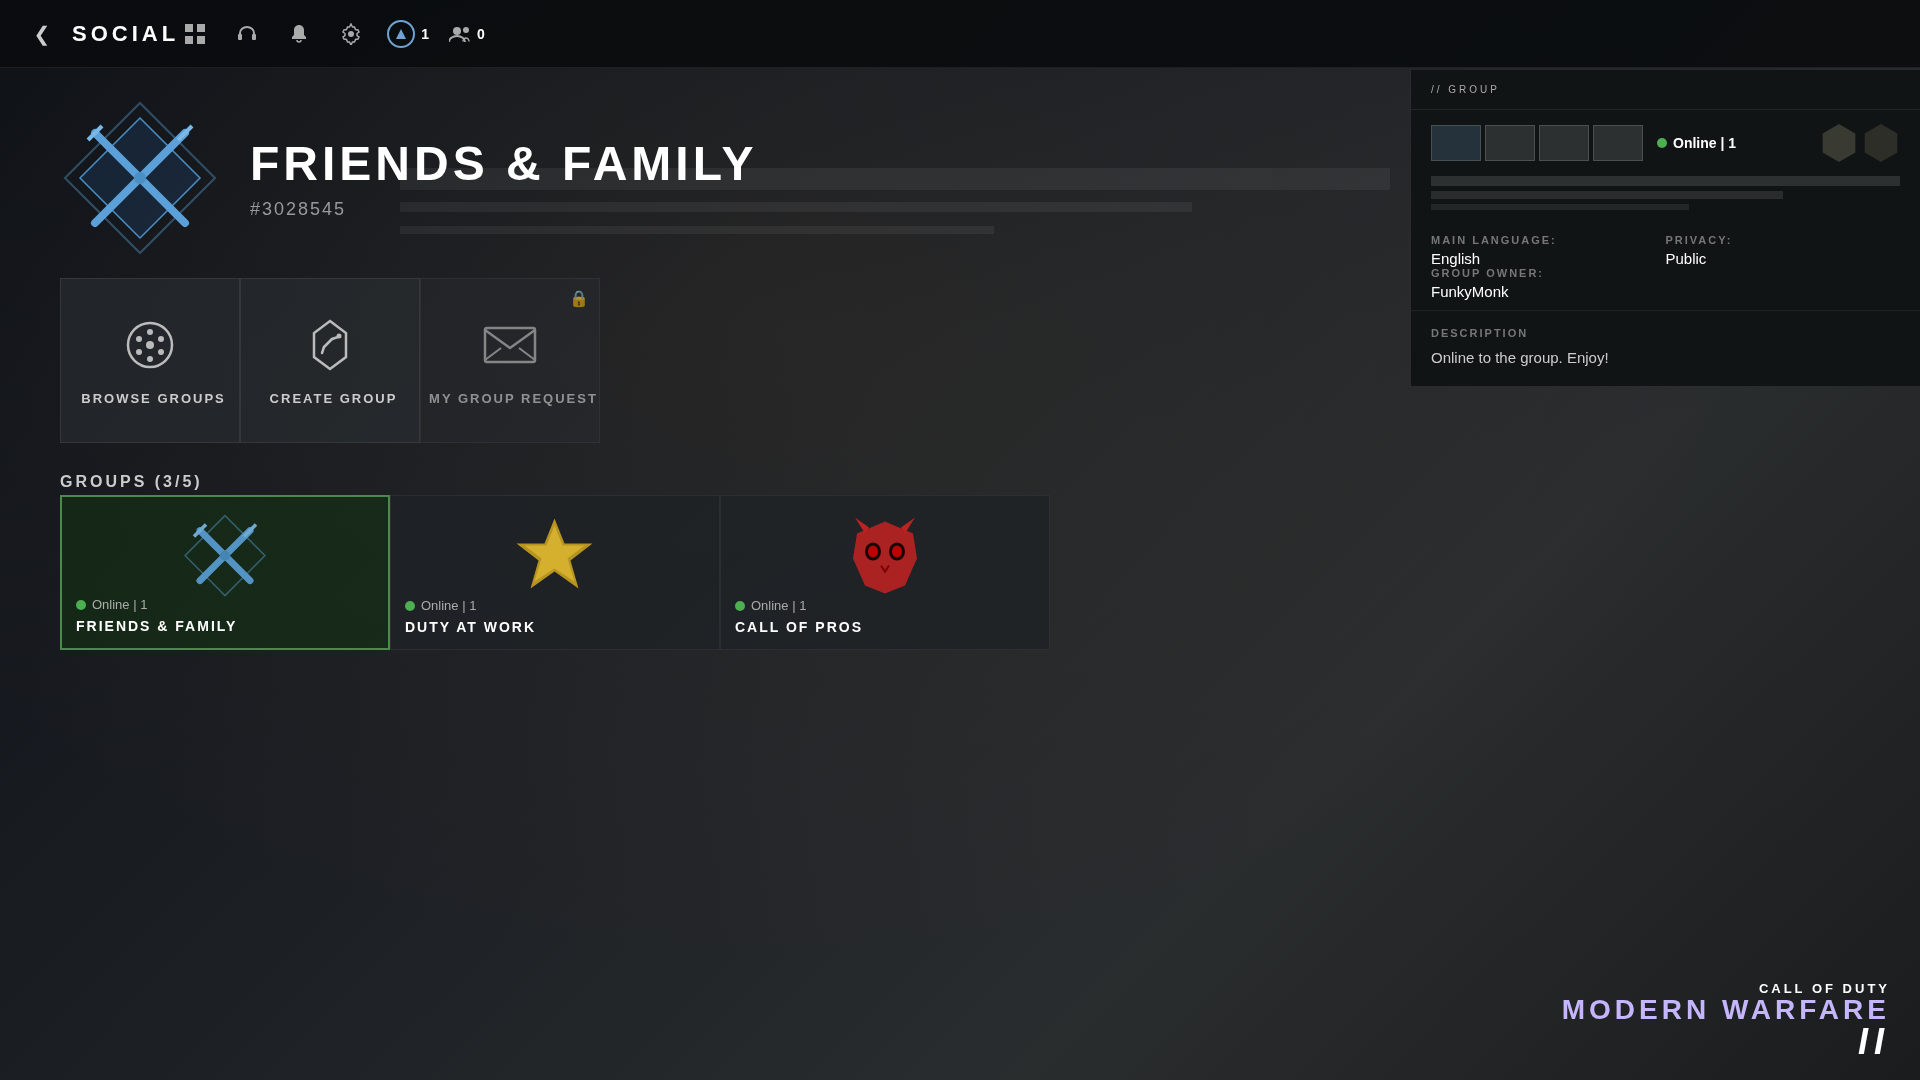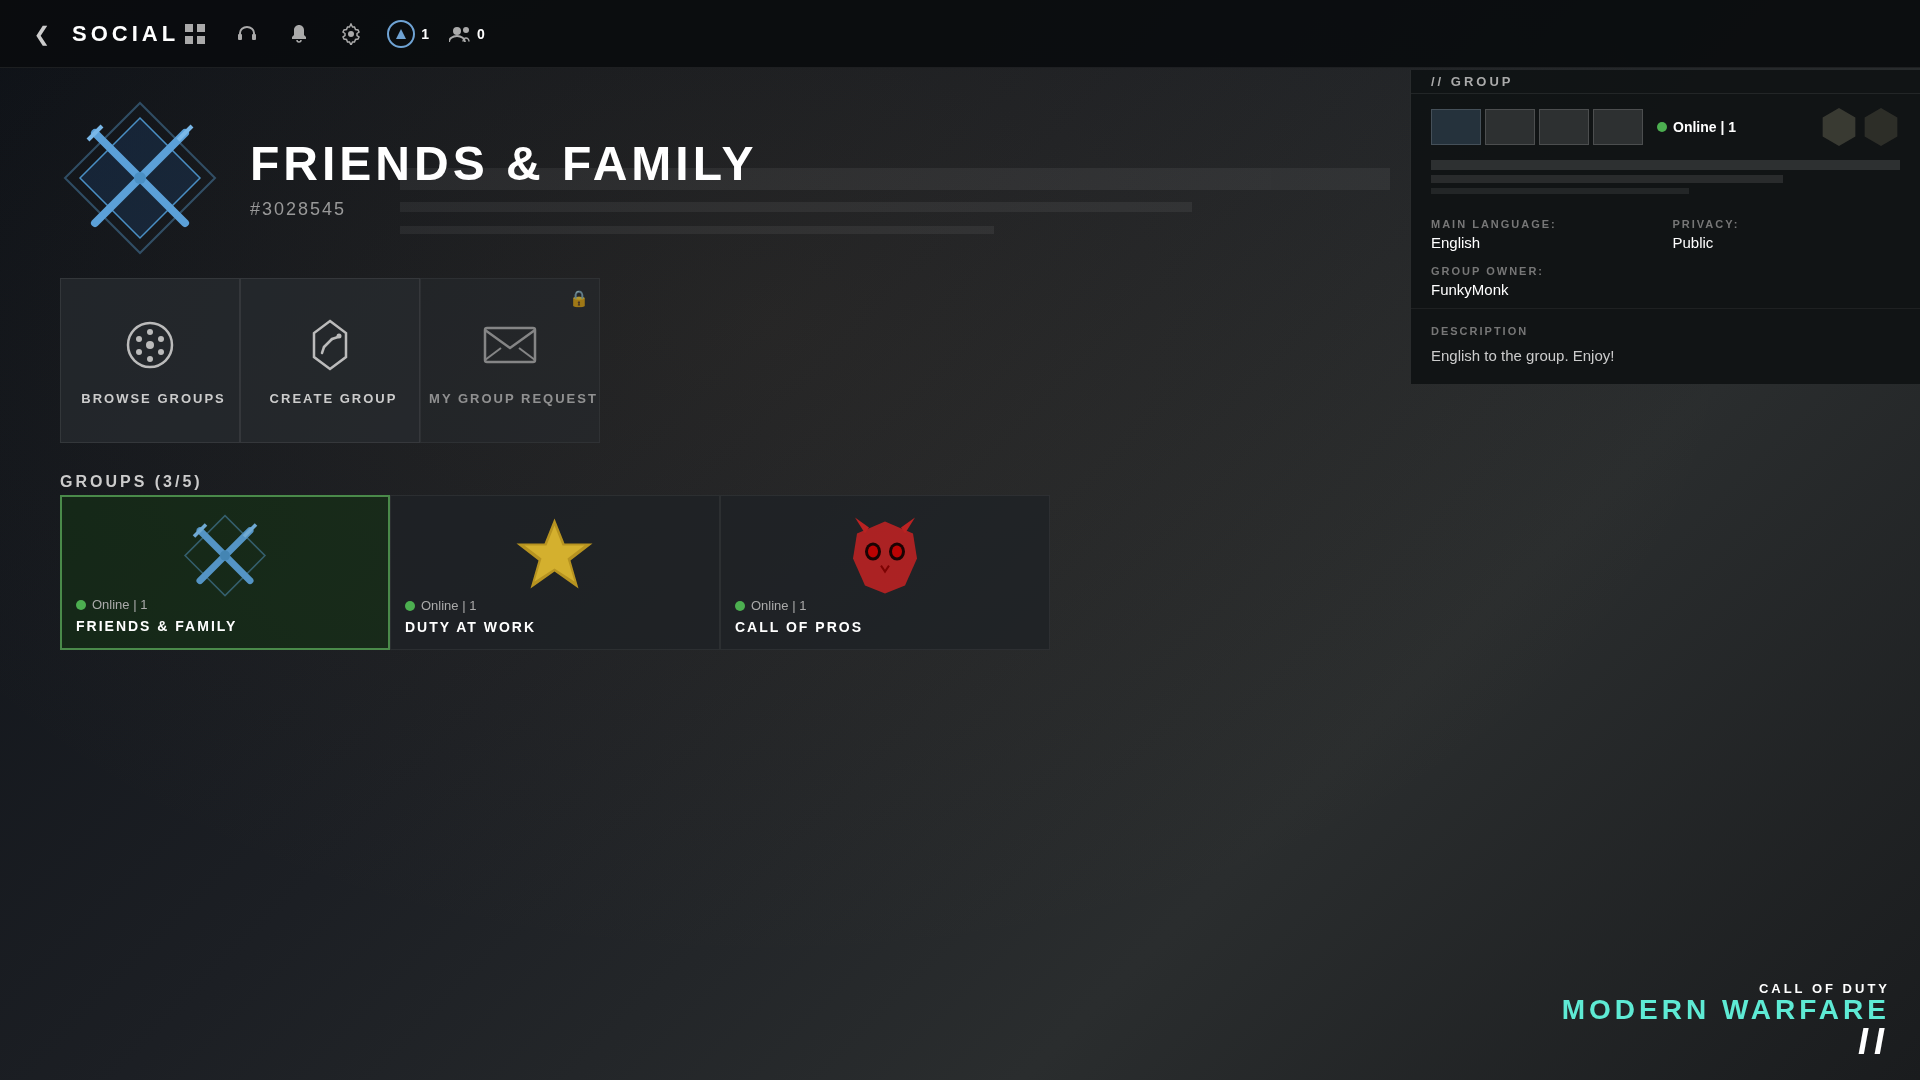--- a/index.html
+++ b/index.html
@@ -322,9 +322,9 @@
     }
 
     .panel-title {
-      padding: 4px 20px;
-      font-size: 13px;
-      font-weight: 700;
+      padding: 14px 20px;
+      font-size: 10px;
+      font-weight: 400;
       letter-spacing: 3px;
       color: #aaa;
       border-bottom: 1px solid rgba(255,255,255,0.08);

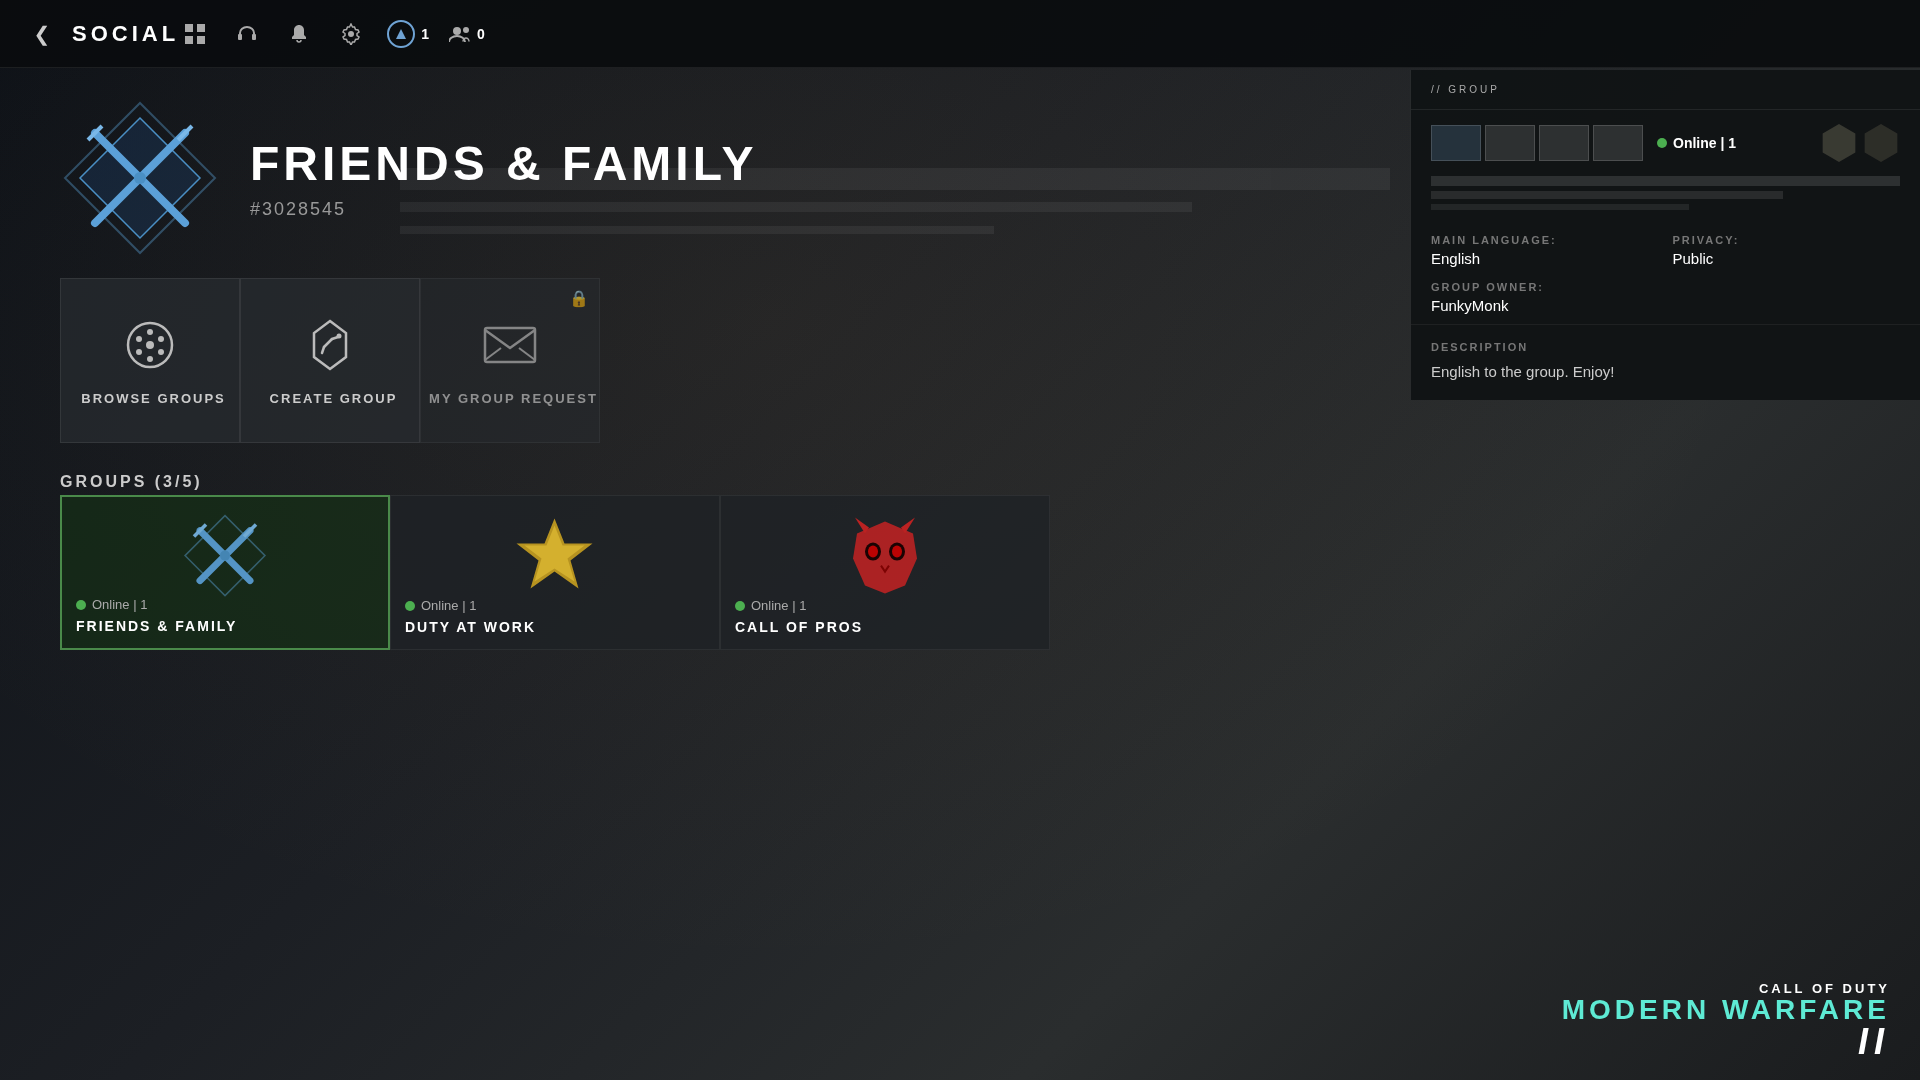--- a/index.html
+++ b/index.html
@@ -379,7 +379,6 @@
       padding: 10px 20px;
       display: grid;
       grid-template-columns: 1fr 1fr;
-      gap: 14px;
     }
 
     .panel-field-label {

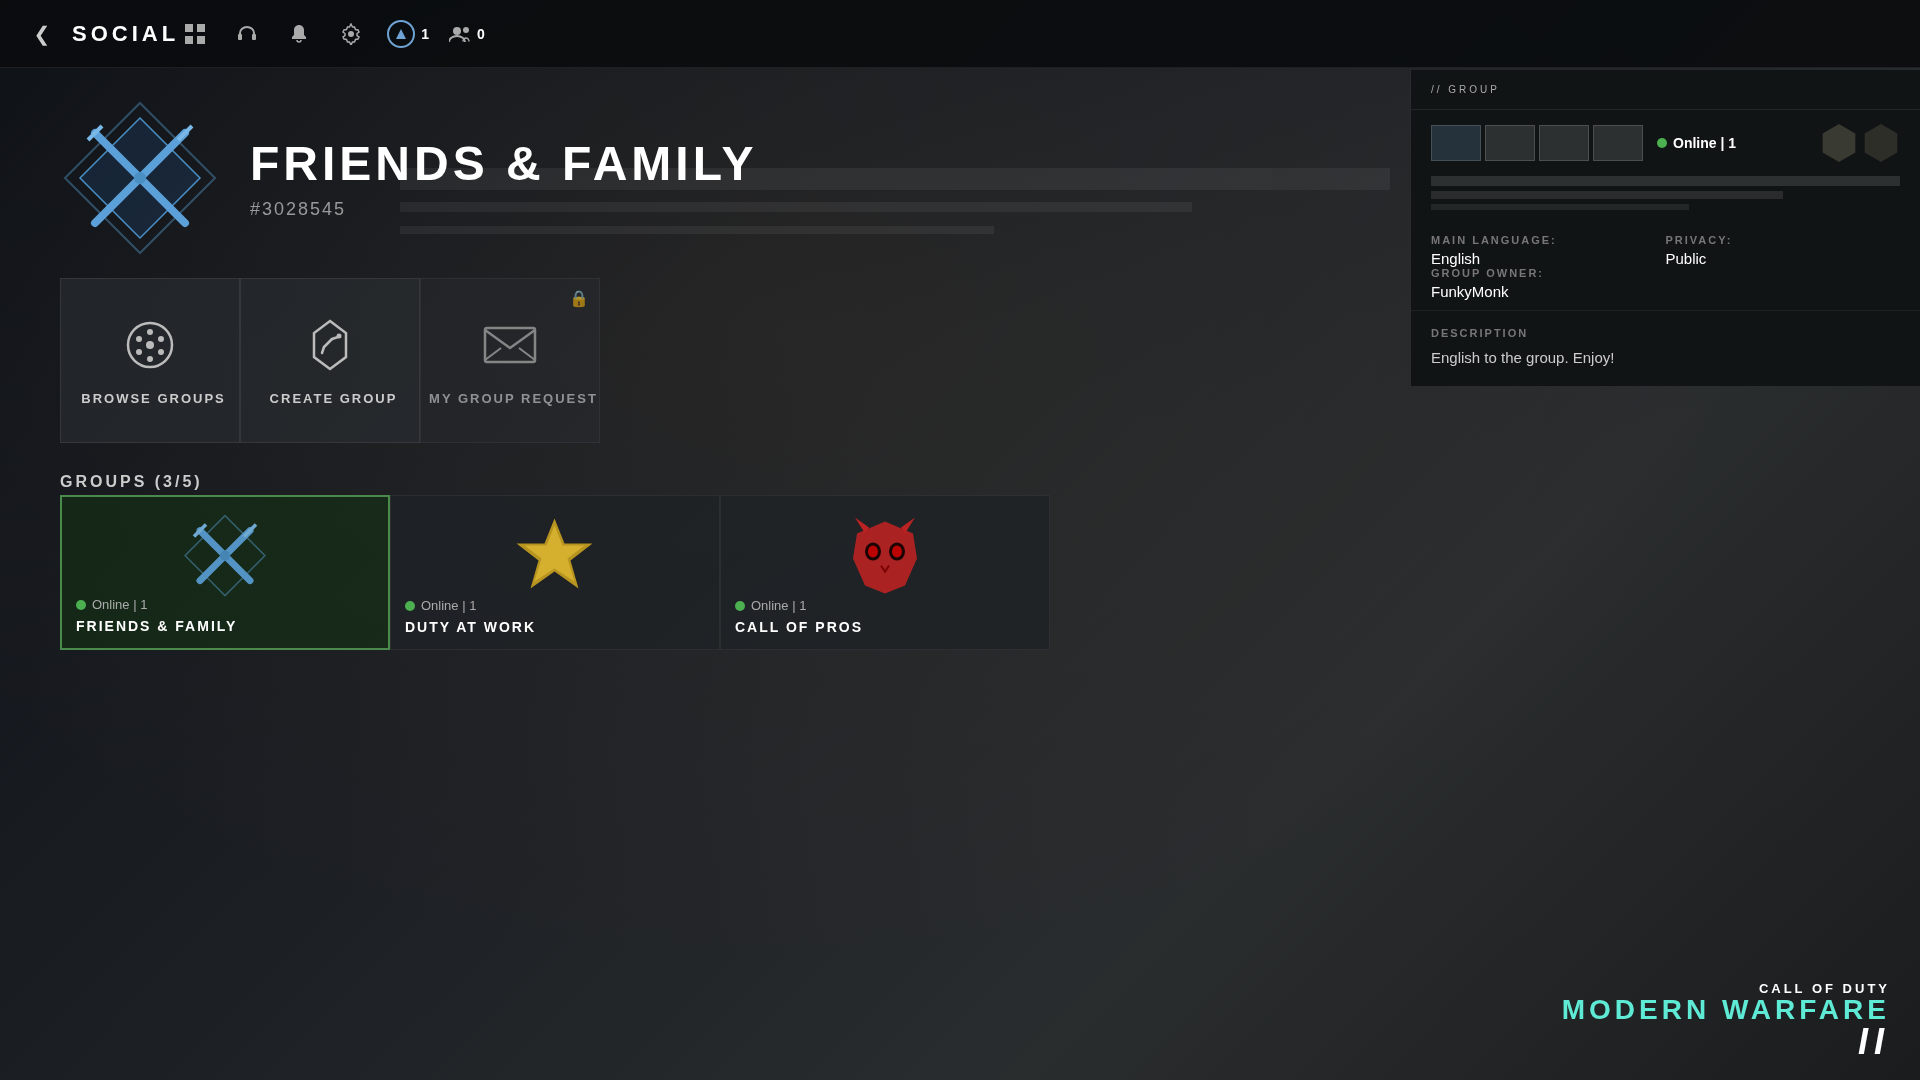--- a/index.html
+++ b/index.html
@@ -735,7 +735,7 @@
 
   <div class="panel-description">
     <div class="desc-label">DESCRIPTION</div>
-    <div class="desc-value">English to the group. Enjoy!</div>
+    <div class="desc-value">Online to the group. Enjoy!</div>
   </div>
 </div>
 

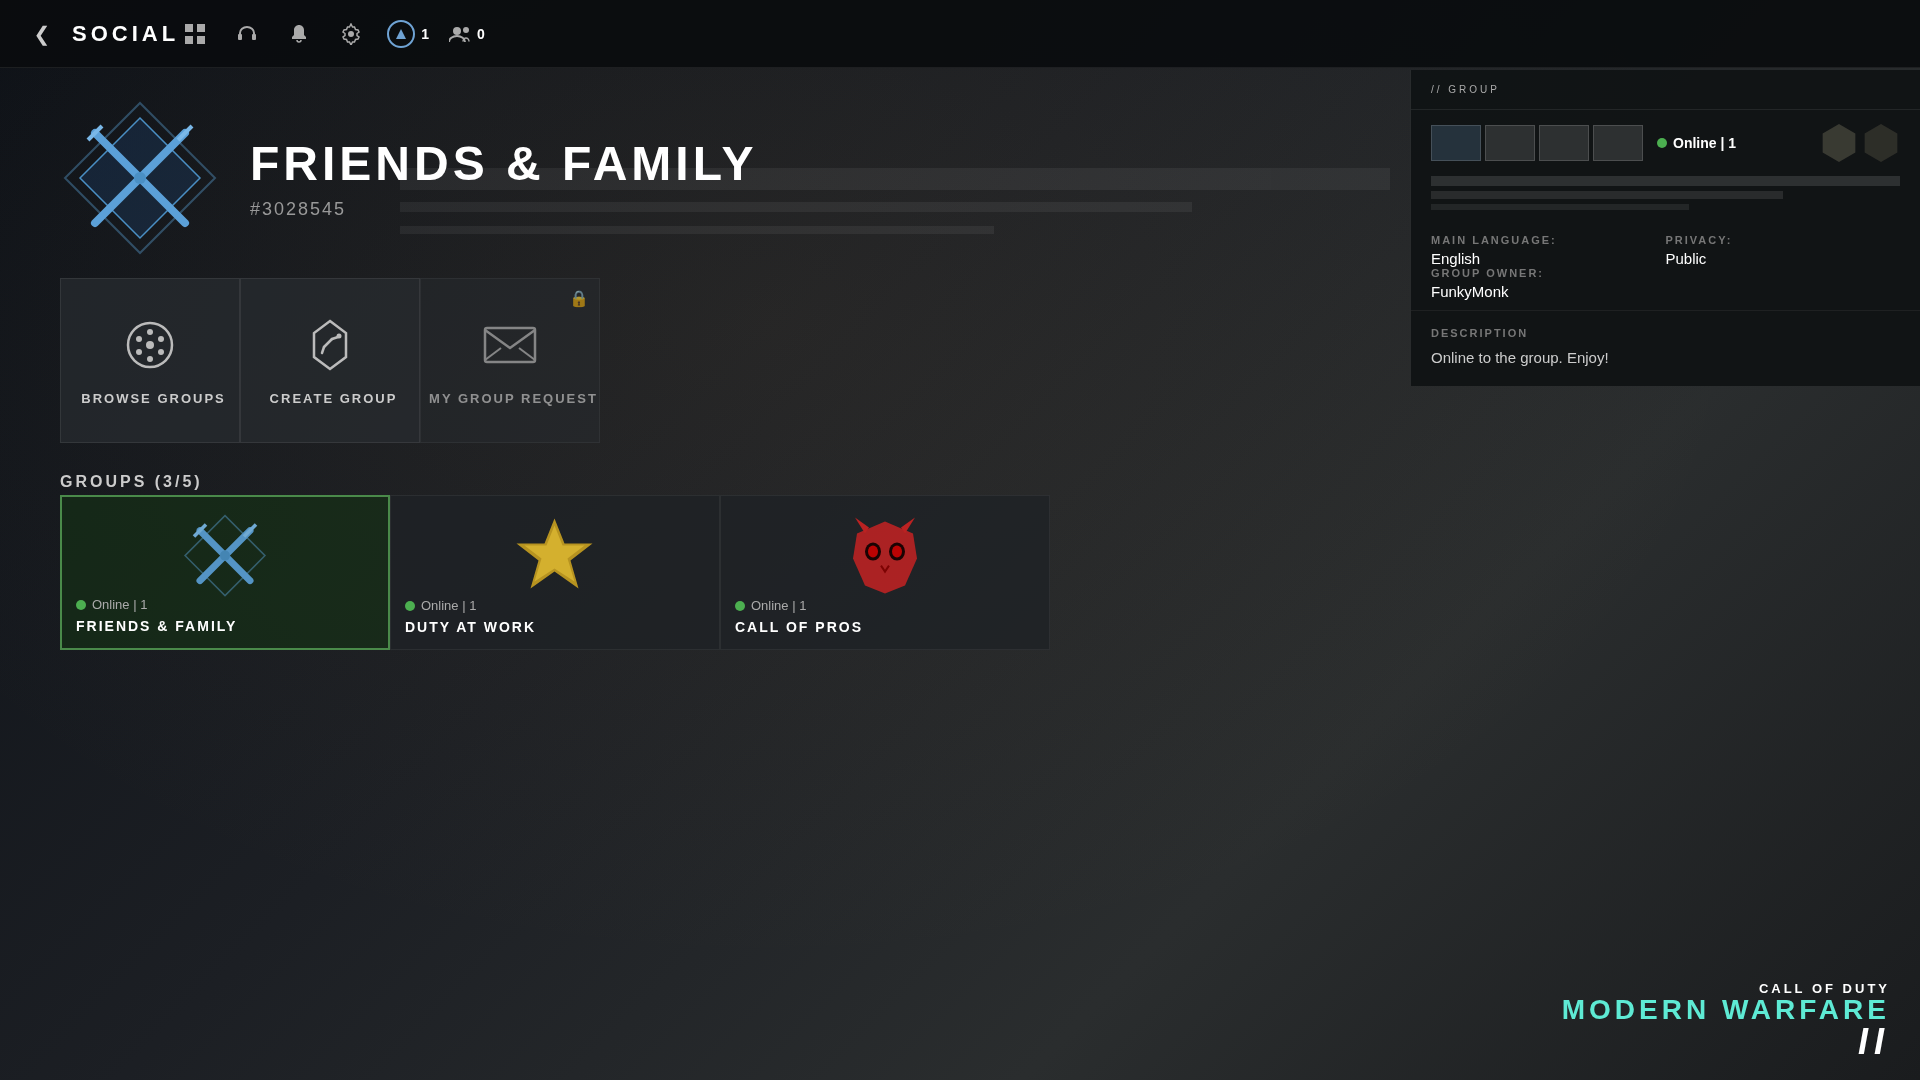--- a/index.html
+++ b/index.html
@@ -459,7 +459,7 @@
     .cod-logo-sub {
       font-size: 28px;
       letter-spacing: 4px;
-      color: #5eead4;
+      color: #c4b5fd;
       font-weight: 900;
       line-height: 1;
     }

